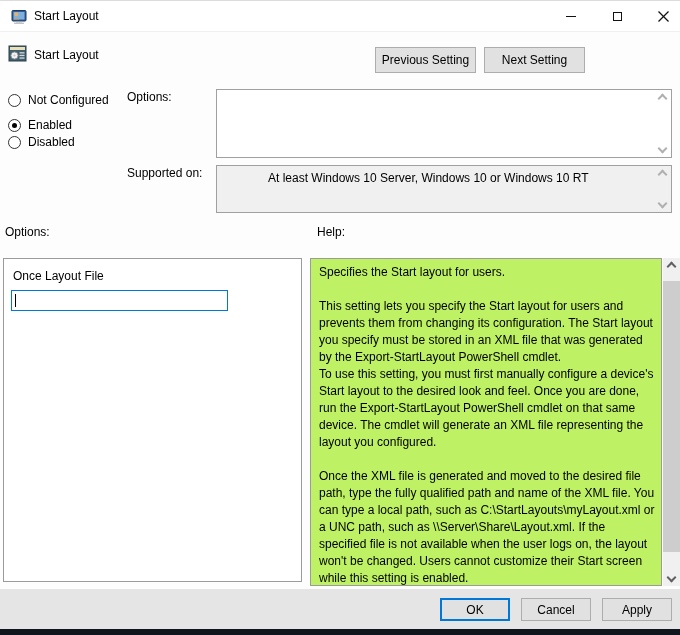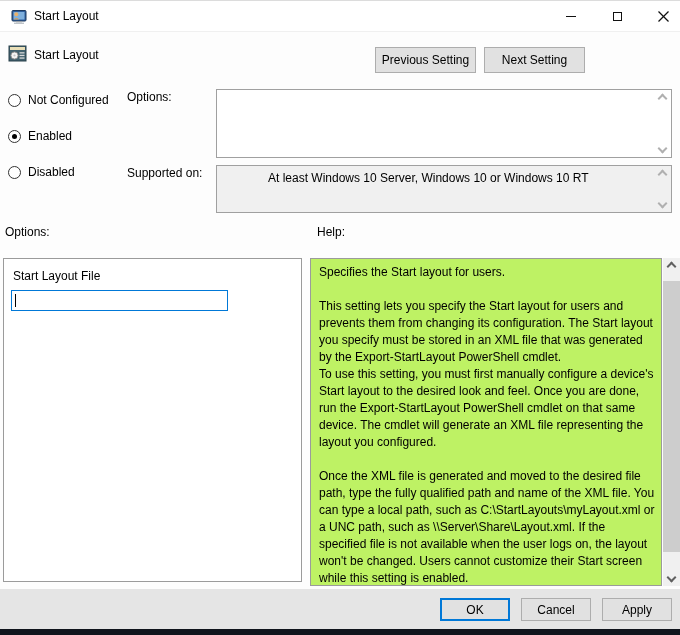--- a/index.html
+++ b/index.html
@@ -27,7 +27,7 @@
 
   
   .radio-row { position: absolute; left: 8px; display: flex; align-items: center; gap: 7px; height: 14px; }
-  .r0 { top: 92px; } .r1 { top: 128px; } .r2 { top: 164px; }
+  .r0 { top: 92px; } .r1 { top: 117px; } .r2 { top: 164px; }
   .radio { width: 13px; height: 13px; border: 1px solid #333; border-radius: 50%; background: #fff; position: relative; flex: 0 0 13px; }
   .radio.checked::after { content: ""; position: absolute; left: 3px; top: 3px; width: 5px; height: 5px; border-radius: 50%; background: #000; }
 

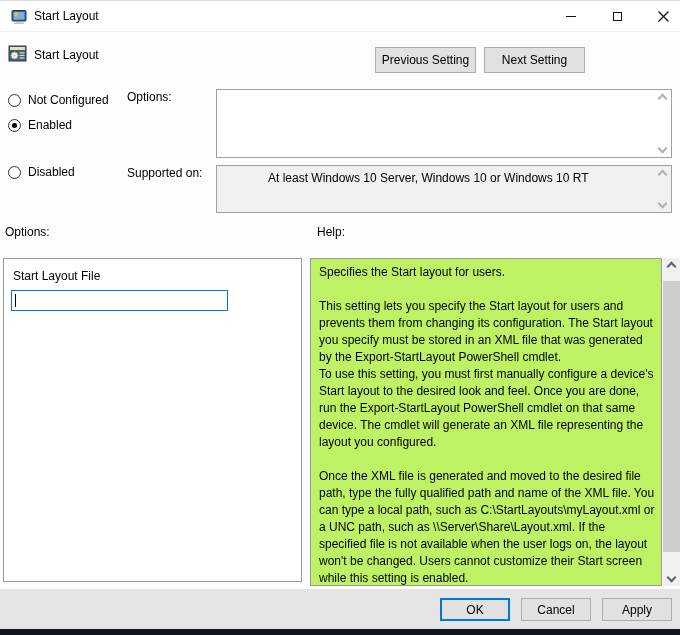--- a/index.html
+++ b/index.html
@@ -27,7 +27,7 @@
 
   
   .radio-row { position: absolute; left: 8px; display: flex; align-items: center; gap: 7px; height: 14px; }
-  .r0 { top: 92px; } .r1 { top: 117px; } .r2 { top: 164px; }
+  .r0 { top: 92px; } .r1 { top: 117px; } .r2 { top: 134px; }
   .radio { width: 13px; height: 13px; border: 1px solid #333; border-radius: 50%; background: #fff; position: relative; flex: 0 0 13px; }
   .radio.checked::after { content: ""; position: absolute; left: 3px; top: 3px; width: 5px; height: 5px; border-radius: 50%; background: #000; }
 

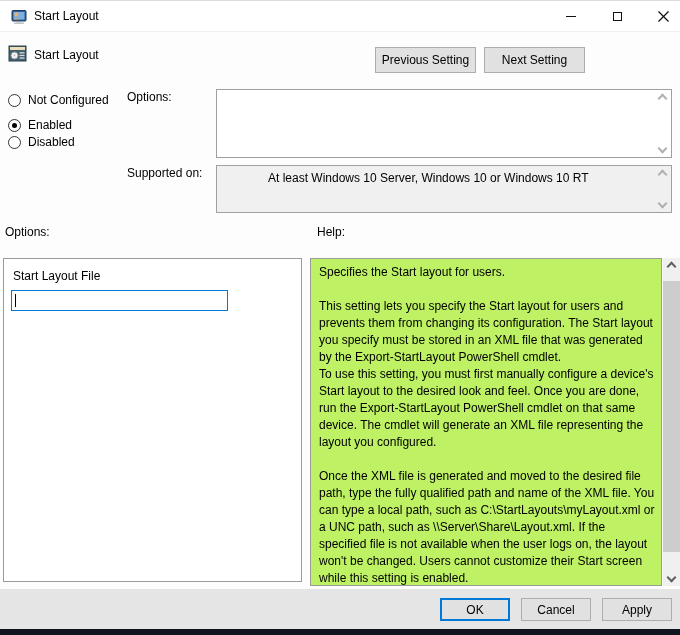--- a/index.html
+++ b/index.html
@@ -155,7 +155,7 @@
   <span class="lbl-help">Help:</span>
 
   <div class="options-panel">
-    <span class="field-label">Start Layout File</span>
+    <span class="field-label">Once Layout File</span>
     <input class="field-input" type="text" value="" style="">
     <span class="caret"></span>
   </div>

